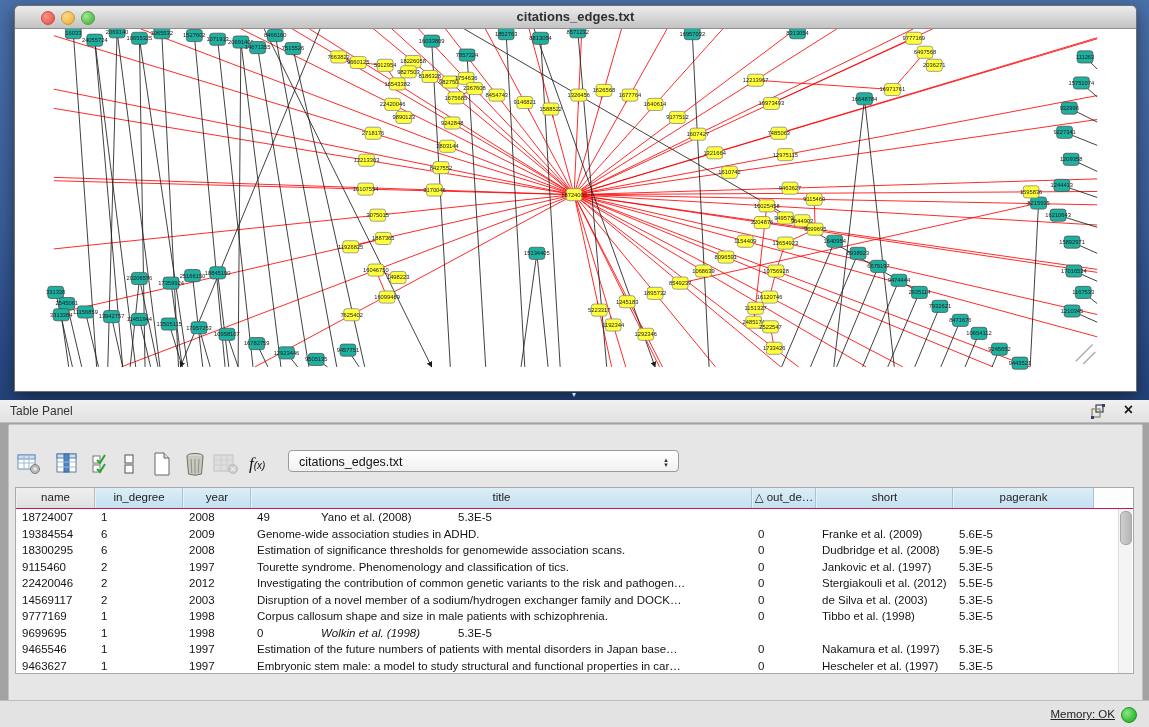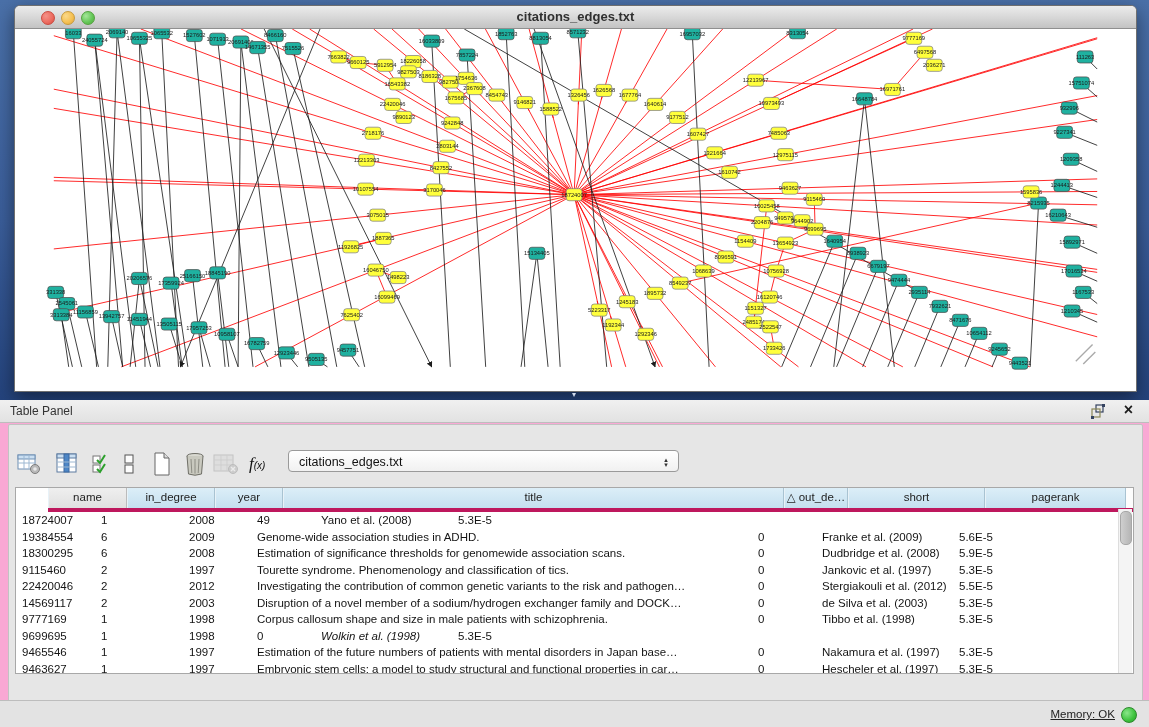--- a/index.html
+++ b/index.html
@@ -26,7 +26,7 @@
   #splitter-notch{position:absolute;left:567px;top:391px;width:14px;height:8px;
     color:#cfd9ea;font-size:8px;line-height:8px;text-align:center;}
   
-  #table-panel{position:absolute;left:0;top:400px;width:1149px;height:327px;background:#f9a8d4;}
+  #table-panel{position:absolute;left:0;top:400px;width:1149px;height:327px;background:#a3a3a3;}
   #panel-titlebar{position:absolute;left:0;top:0;width:1149px;height:22px;
     background:linear-gradient(180deg,#f0f0f0,#e2e2e2);border-bottom:1px solid #bdbdbd;}
   #panel-titlebar .ptitle{position:absolute;left:10px;top:4px;font-size:12px;color:#333;}

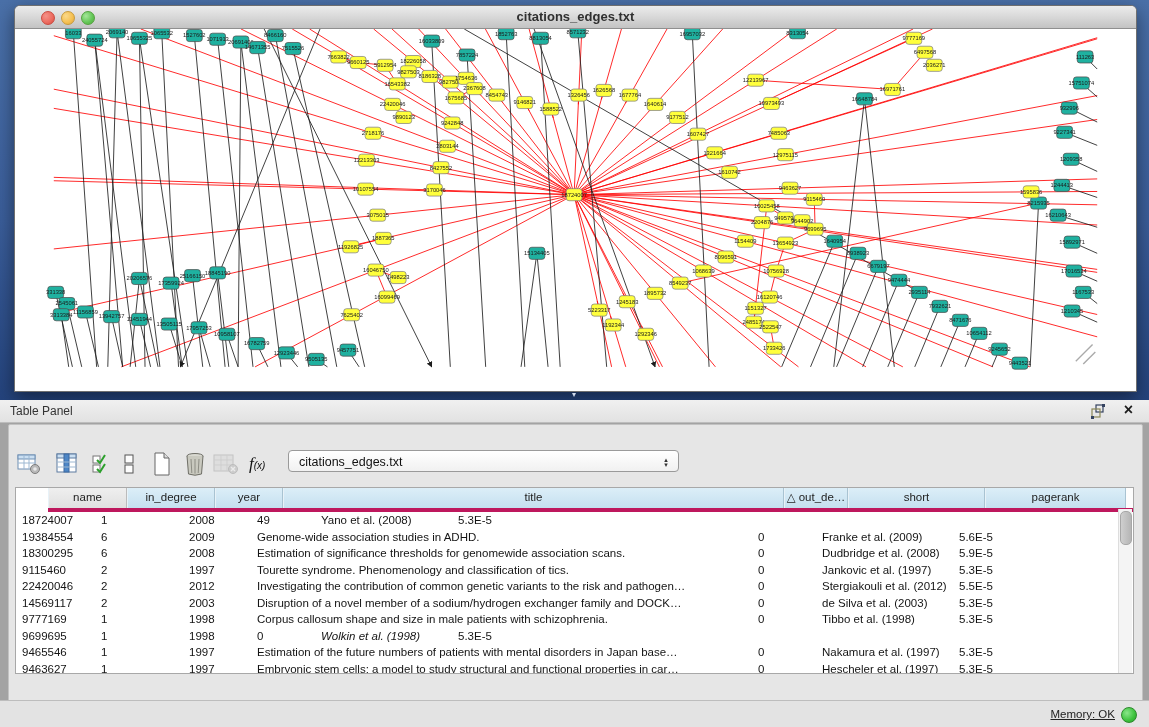--- a/index.html
+++ b/index.html
@@ -48,7 +48,7 @@
   
   #tablebox{position:absolute;left:6px;top:62px;width:1119px;height:187px;background:#fff;
     border:1px solid #a8a8a8;box-sizing:border-box;overflow:hidden;}
-  #thead{display:flex;height:20px;border-bottom:4px solid #be185d;margin-left:32px;}
+  #thead{display:flex;height:20px;border-bottom:1px solid #be185d;}
   .hcell{box-sizing:border-box;border-right:1px solid #a9c3d2;border-left:1px solid #e8f2f8;
     background:linear-gradient(180deg,#dceef8,#c5e0ef);
     font-size:11.5px;color:#222;text-align:center;line-height:19px;

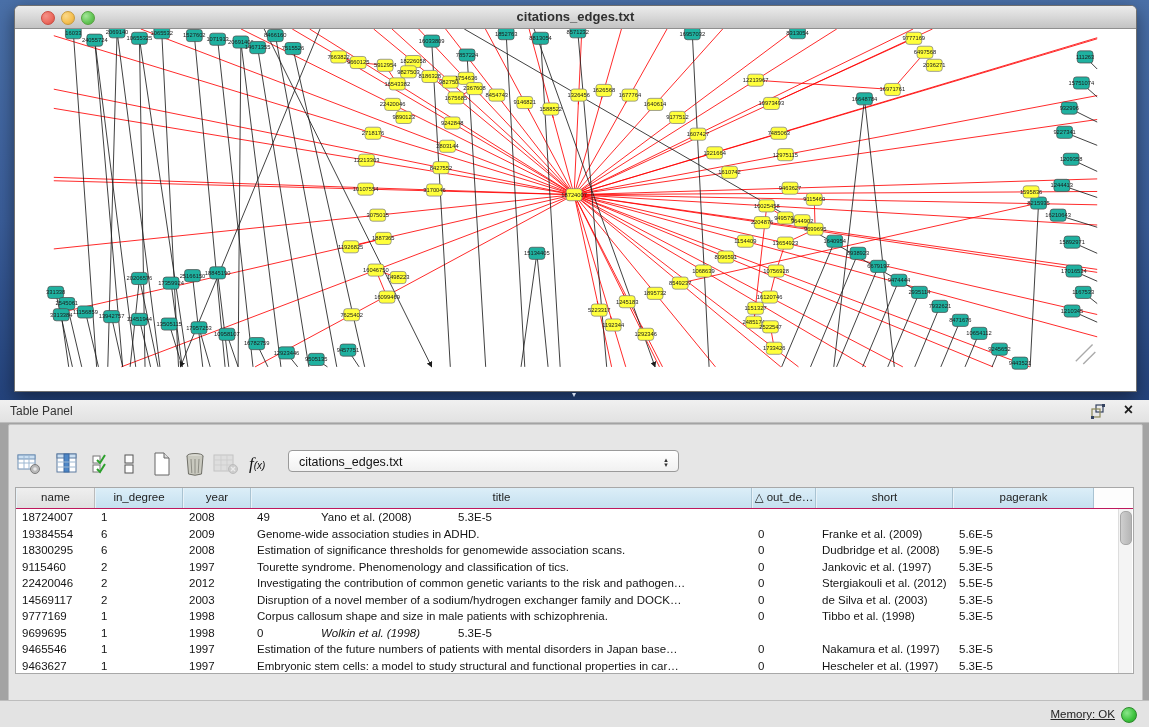--- a/index.html
+++ b/index.html
@@ -747,7 +747,7 @@
               <div class="tcell" style="width: 79px;">9463627</div>
               <div class="tcell" style="width: 88px;">1</div>
               <div class="tcell" style="width: 68px;">1997</div>
-              <div class="tcell" style="width: 501px;">Embryonic stem cells: a model to study structural and functional properties in car…</div>
+              <div class="tcell" style="width: 501px;">Embryonic stem male: a model to study structural and functional properties in car…</div>
               <div class="tcell" style="width: 64px;">0</div>
               <div class="tcell" style="width: 137px;">Hescheler et al. (1997)</div>
               <div class="tcell" style="width: 141px;">5.3E-5</div>

